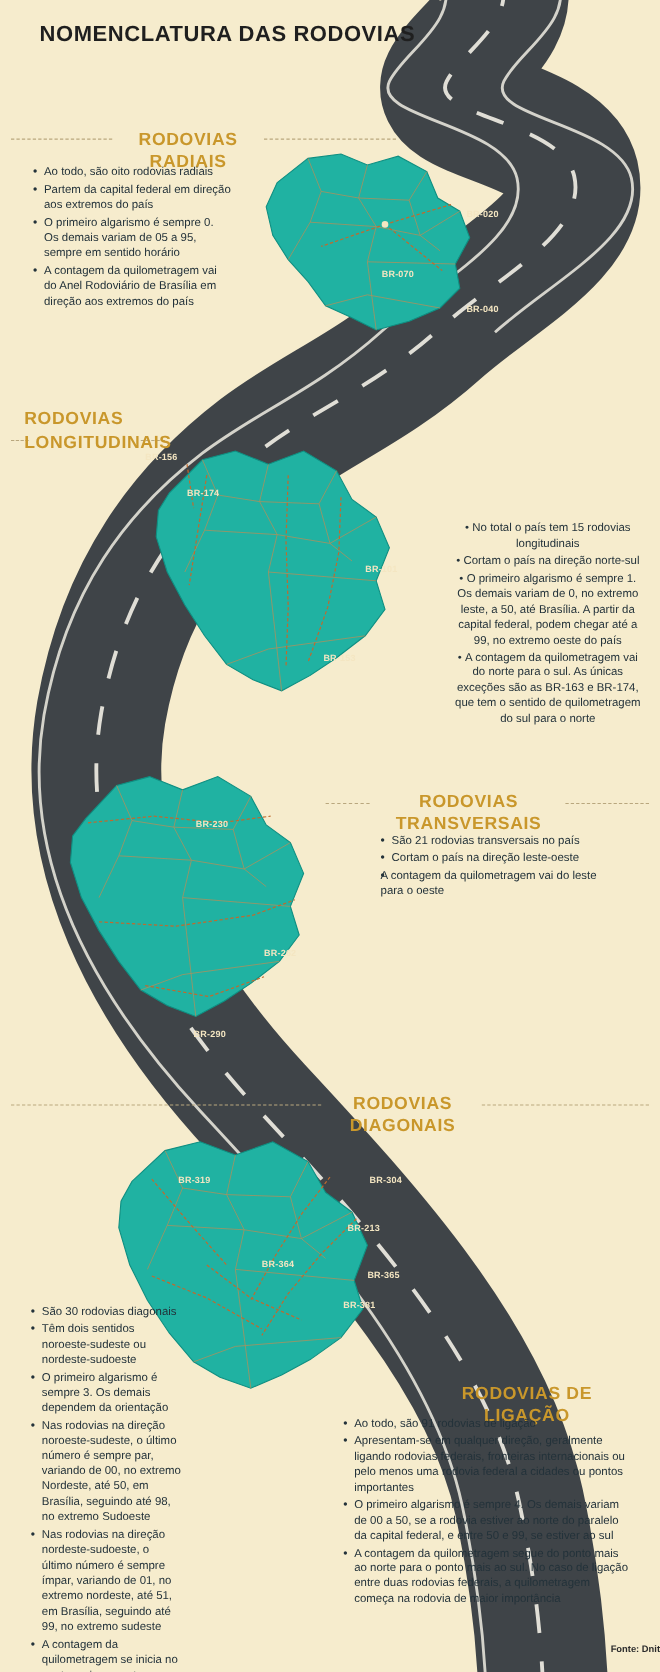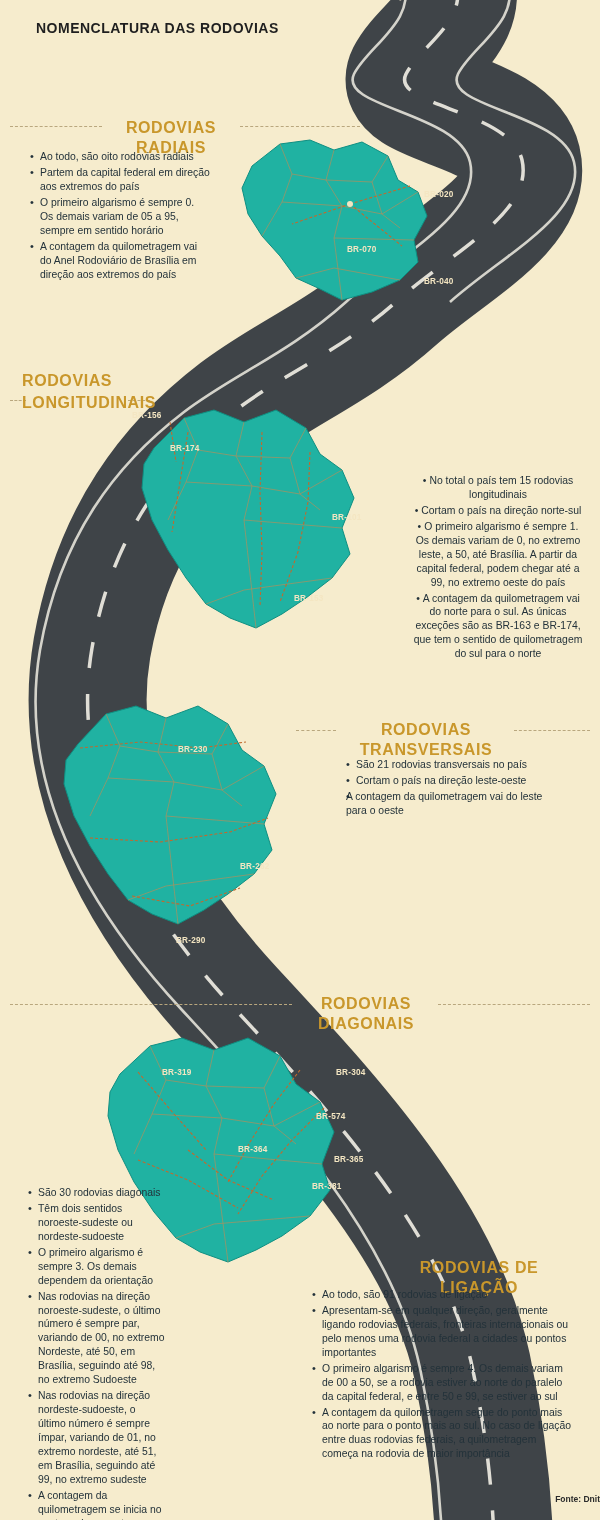--- a/index.html
+++ b/index.html
@@ -19,7 +19,7 @@
   
   .title{
     position:absolute;left:36px;top:20px;
-    font-size:14px;font-weight:bold;letter-spacing:.5px;
+    font-size:20px;font-weight:bold;letter-spacing:.5px;
     color:#1f1f1f;text-transform:uppercase;
     font-family:"Liberation Sans", sans-serif;
   }

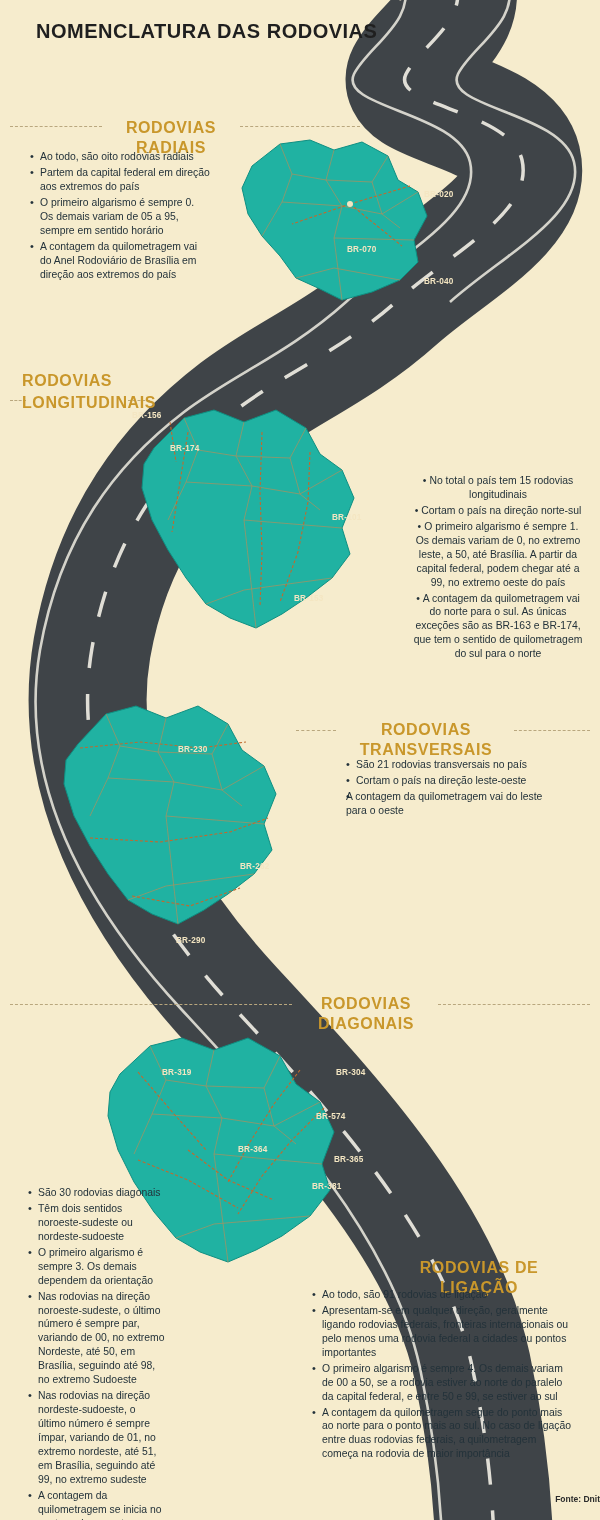--- a/index.html
+++ b/index.html
@@ -269,7 +269,7 @@
   </svg>
   <div class="maplabel" style="left:152px;top:1068px;padding-left:10px;">BR-319</div>
   <div class="maplabel" style="left:336px;top:1068px;">BR-304</div>
-  <div class="maplabel" style="left:316px;top:1112px;">BR-574</div>
+  <div class="maplabel" style="left:316px;top:1112px;">BR-213</div>
   <div class="maplabel" style="left:238px;top:1145px;">BR-364</div>
   <div class="maplabel" style="left:334px;top:1155px;">BR-365</div>
   <div class="maplabel" style="left:312px;top:1182px;">BR-381</div>

